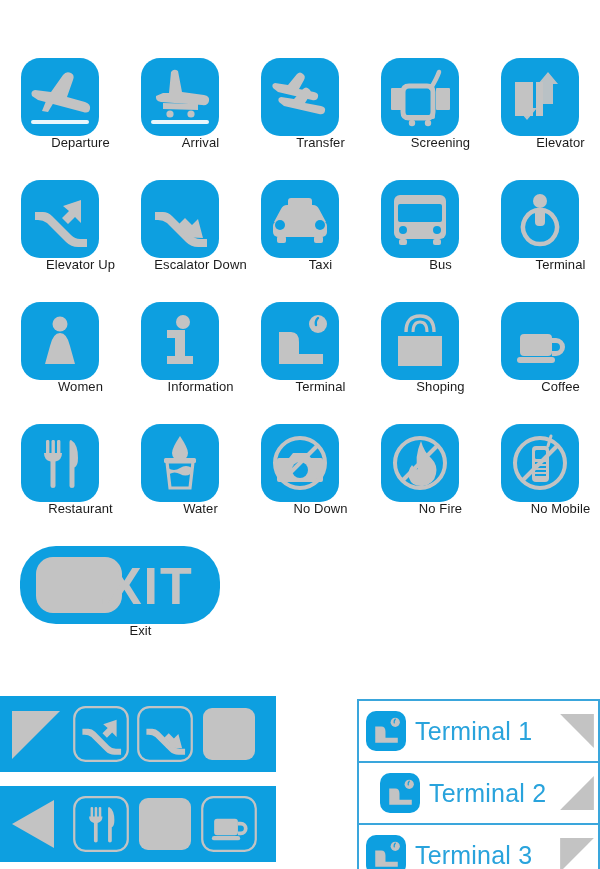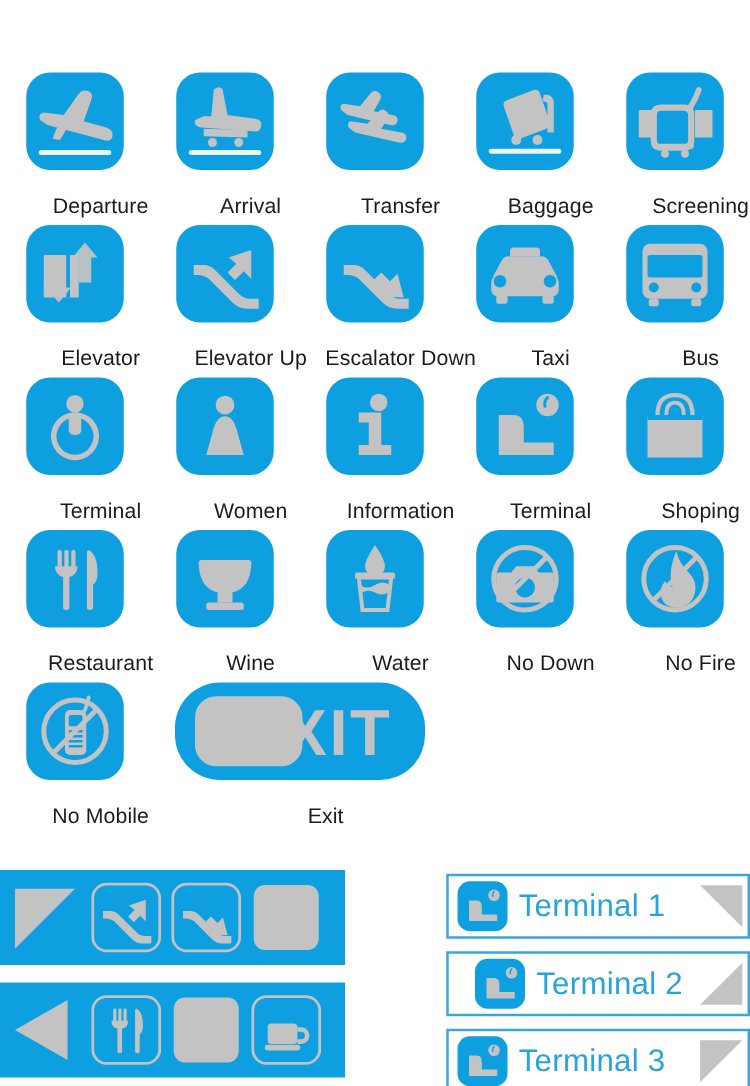--- a/index.html
+++ b/index.html
@@ -44,8 +44,8 @@
   }
   .tile svg { display: block; width: 78px; height: 78px; }
   .cell-label {
-    margin-top: 20px;
-    font-size: 17px;
+    margin-top: 0;
+    font-size: 13px;
     color: #1b1b1b;
     text-align: center;
     line-height: 1.1;

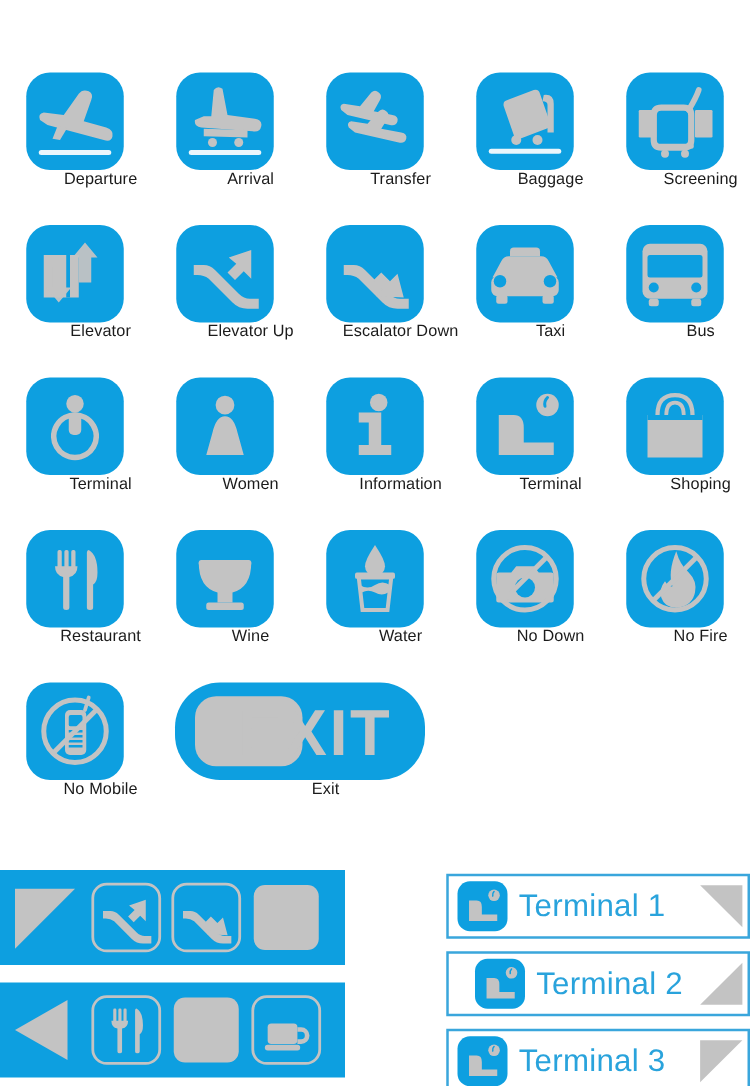--- a/index.html
+++ b/index.html
@@ -157,20 +157,6 @@
       <div class="tile">
         <svg viewBox="0 0 78 78" xmlns="http://www.w3.org/2000/svg">
           <g fill="#C3C3C3">
-            <path d="M25 22 L46 14 Q50 13 51 17 L59 40 Q60 44 56 45 L35 53 Q31 54 30 50 L22 27 Q21 23 25 22 Z"></path>
-            <path d="M54 18 Q62 17 62 25 L62 48 L57 48 L57 26 Q57 23 53 23 Z"></path>
-            <circle cx="32" cy="54" r="4"></circle>
-            <circle cx="49" cy="54" r="4"></circle>
-          </g>
-          <rect x="10" y="61" width="58" height="4" rx="2" fill="#eaf6fc"></rect>
-        </svg>
-      </div>
-      <div class="cell-label">Baggage</div>
-    </div>
-    <div class="cell">
-      <div class="tile">
-        <svg viewBox="0 0 78 78" xmlns="http://www.w3.org/2000/svg">
-          <g fill="#C3C3C3">
             <rect x="10" y="30" width="14" height="22" rx="1"></rect>
             <rect x="55" y="30" width="14" height="22" rx="1"></rect>
             <path d="M28 28 h18 q6 0 6 6 v20 q0 6 -6 6 h-18 q-6 0 -6 -6 v-20 q0 -6 6 -6 Z" fill="none" stroke="#C3C3C3" stroke-width="5"></path>

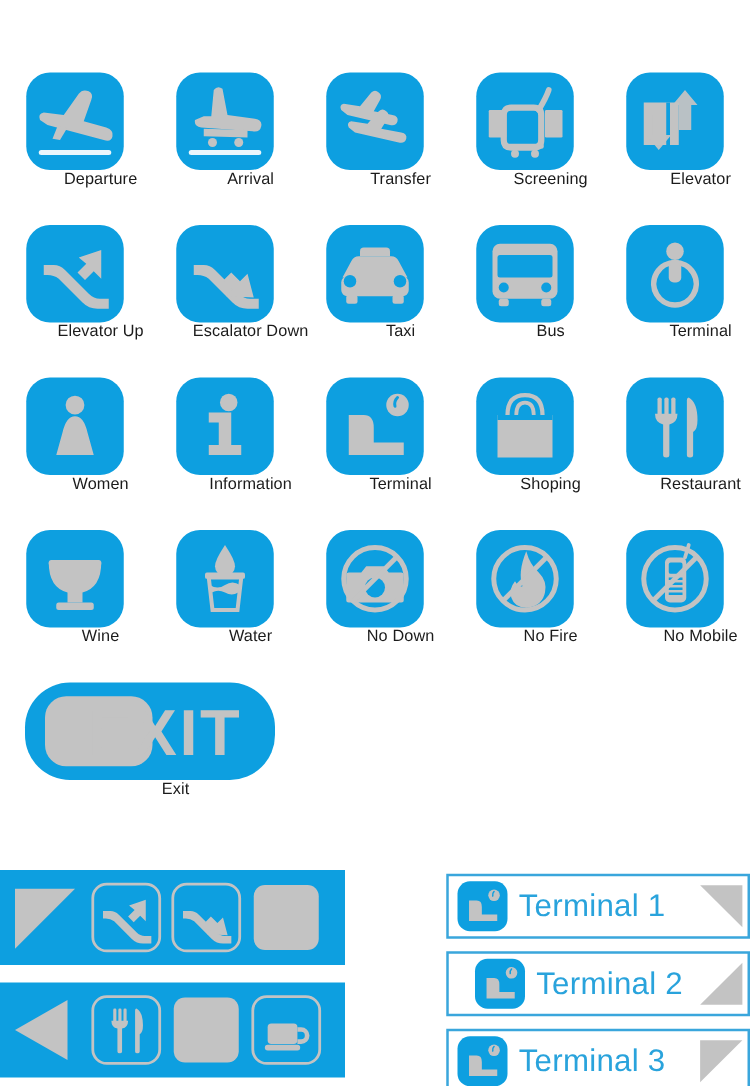--- a/index.html
+++ b/index.html
@@ -298,6 +298,18 @@
       <div class="tile">
         <svg viewBox="0 0 78 78" xmlns="http://www.w3.org/2000/svg">
           <g fill="#C3C3C3">
+            <rect x="19" y="32" width="32" height="22" rx="4"></rect>
+            <path d="M51 36 h4 a9 9 0 0 1 0 18 h-4 v-5 h4 a4 4 0 0 0 0-8 h-4 Z"></path>
+            <rect x="16" y="55" width="38" height="6" rx="3"></rect>
+          </g>
+        </svg>
+      </div>
+      <div class="cell-label">Coffee</div>
+    </div>
+    <div class="cell">
+      <div class="tile">
+        <svg viewBox="0 0 78 78" xmlns="http://www.w3.org/2000/svg">
+          <g fill="#C3C3C3">
             <rect x="25" y="16" width="3.4" height="15" rx="1.4"></rect>
             <rect x="30.5" y="16" width="3.4" height="15" rx="1.4"></rect>
             <rect x="36" y="16" width="3.4" height="15" rx="1.4"></rect>

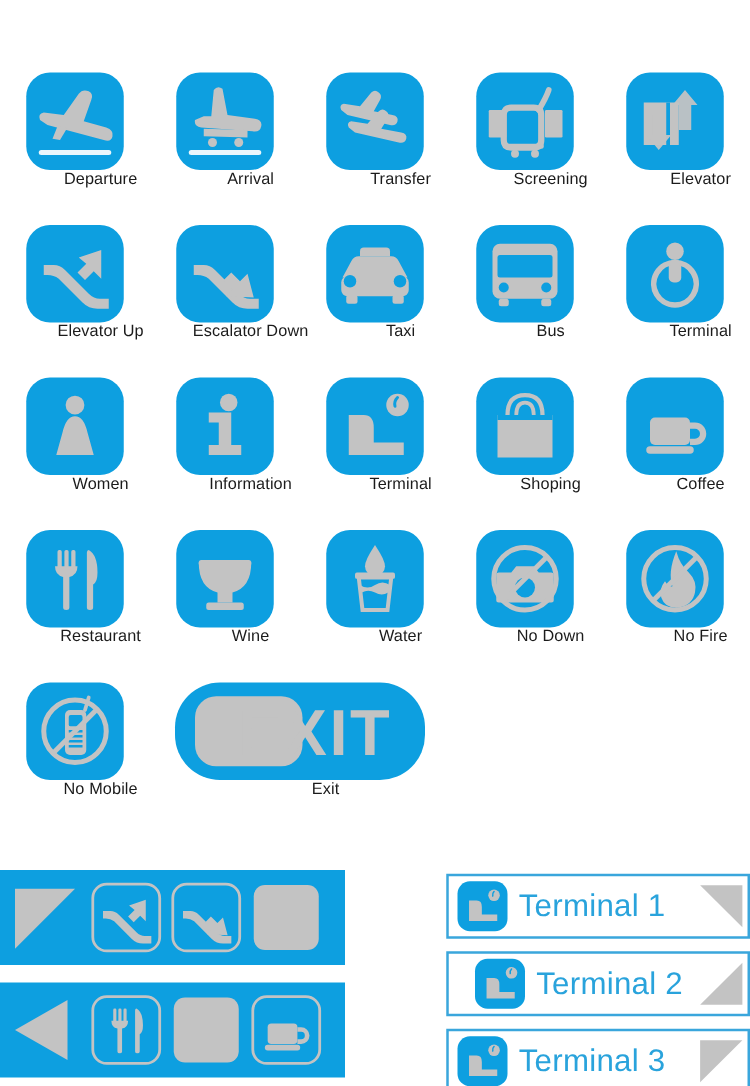--- a/index.html
+++ b/index.html
@@ -324,18 +324,6 @@
       <div class="tile">
         <svg viewBox="0 0 78 78" xmlns="http://www.w3.org/2000/svg">
           <g fill="#C3C3C3">
-            <path d="M18 26 h42 q0 20 -15 24 v8 h-12 v-8 Q18 46 18 26 Z"></path>
-            <rect x="18" y="24" width="42" height="5" rx="2"></rect>
-            <rect x="24" y="58" width="30" height="6" rx="2"></rect>
-          </g>
-        </svg>
-      </div>
-      <div class="cell-label">Wine</div>
-    </div>
-    <div class="cell">
-      <div class="tile">
-        <svg viewBox="0 0 78 78" xmlns="http://www.w3.org/2000/svg">
-          <g fill="#C3C3C3">
             <path d="M39 12 Q47 24 47 29 A8 8 0 0 1 31 29 Q31 24 39 12 Z"></path>
             <path d="M26 38 h26 l-3 26 h-20 Z" fill="none" stroke="#C3C3C3" stroke-width="3.2"></path>
             <rect x="23" y="34" width="32" height="5" rx="1.5"></rect>

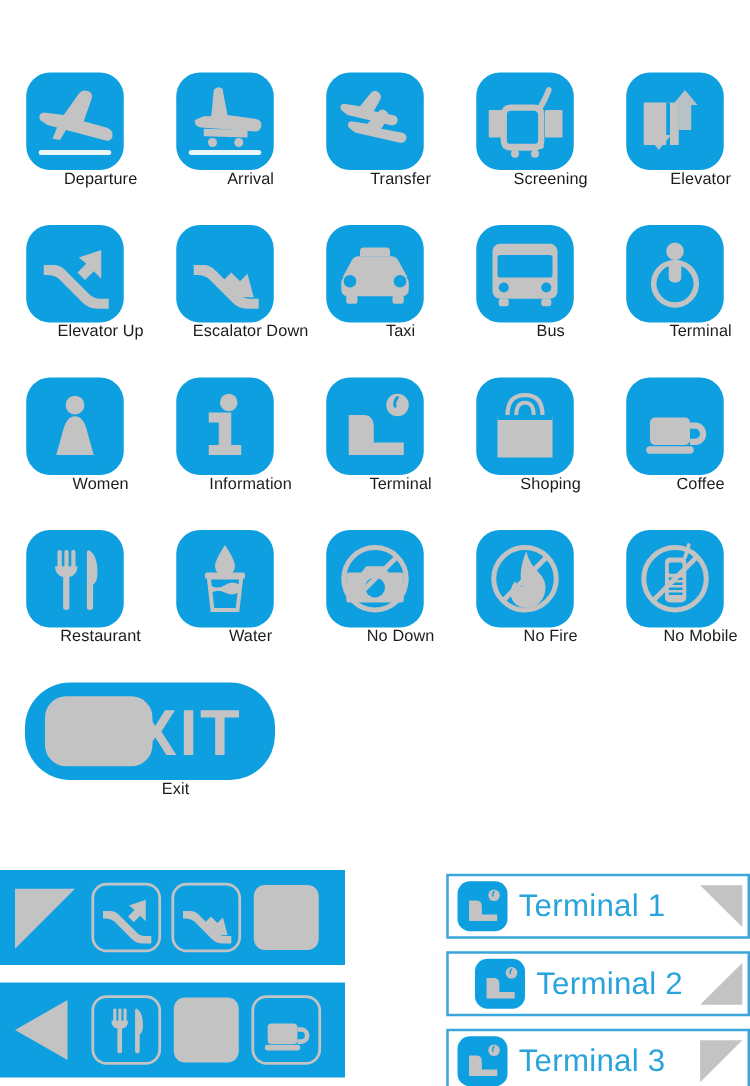--- a/index.html
+++ b/index.html
@@ -82,7 +82,7 @@
     position: absolute;
     left: 357px;
     width: 243px;
-    height: 52px;
+    height: 64px;
     background: #ffffff;
     border: 2px solid var(--blue-line);
     box-sizing: border-box;

